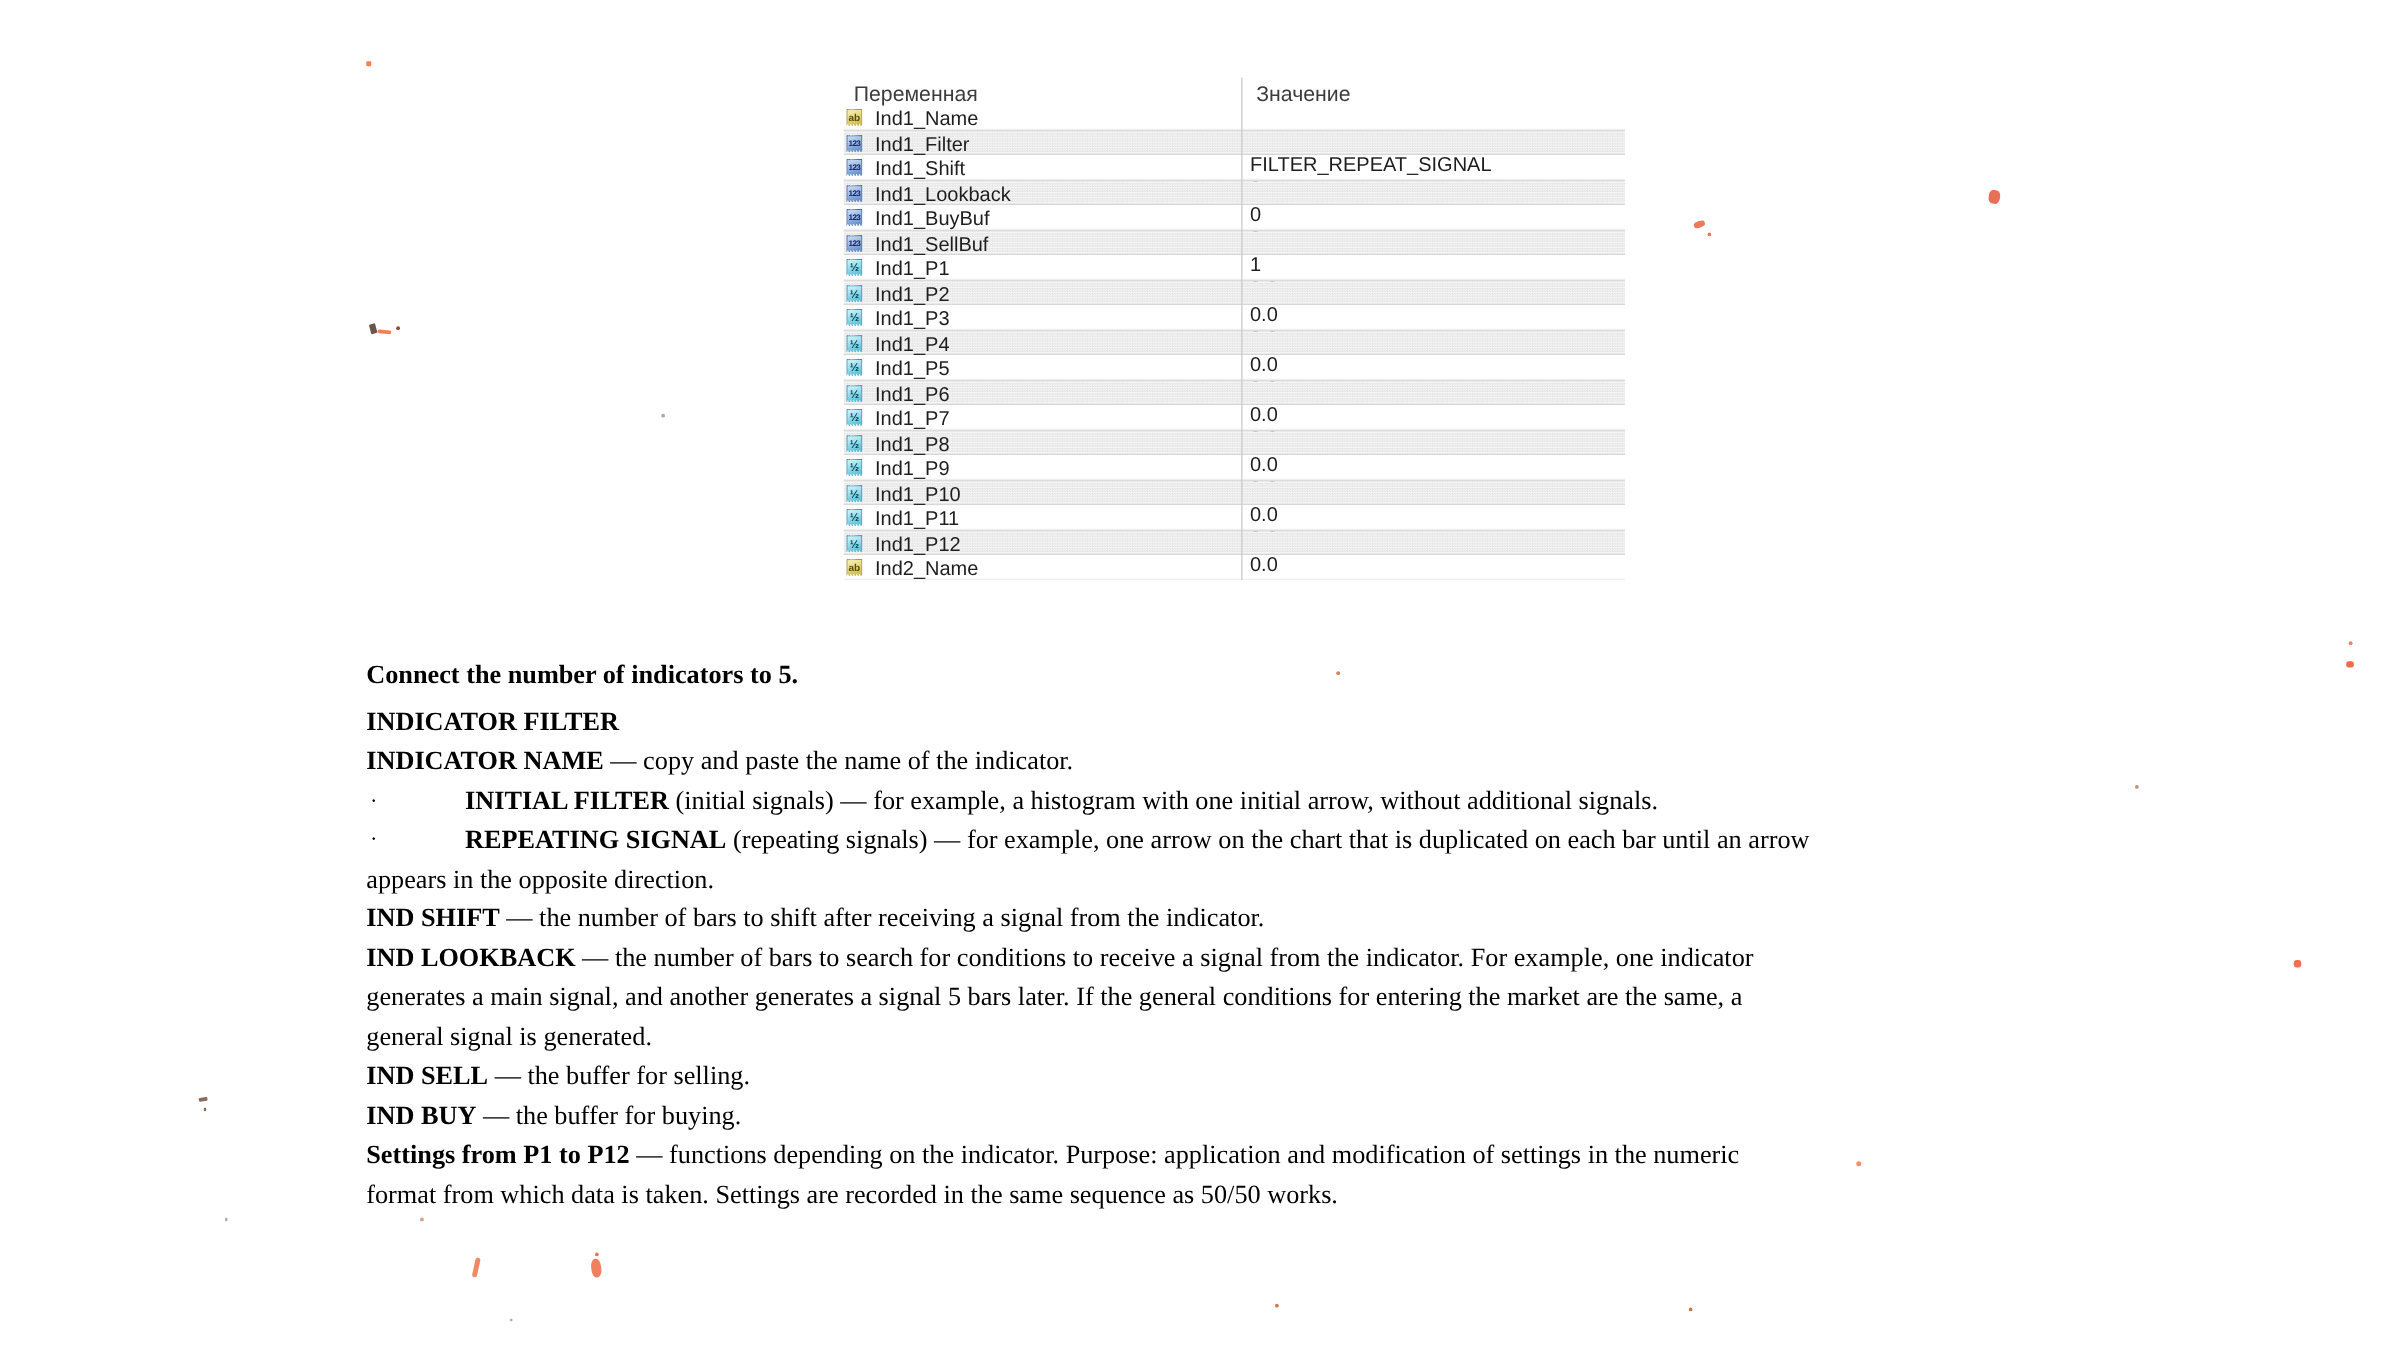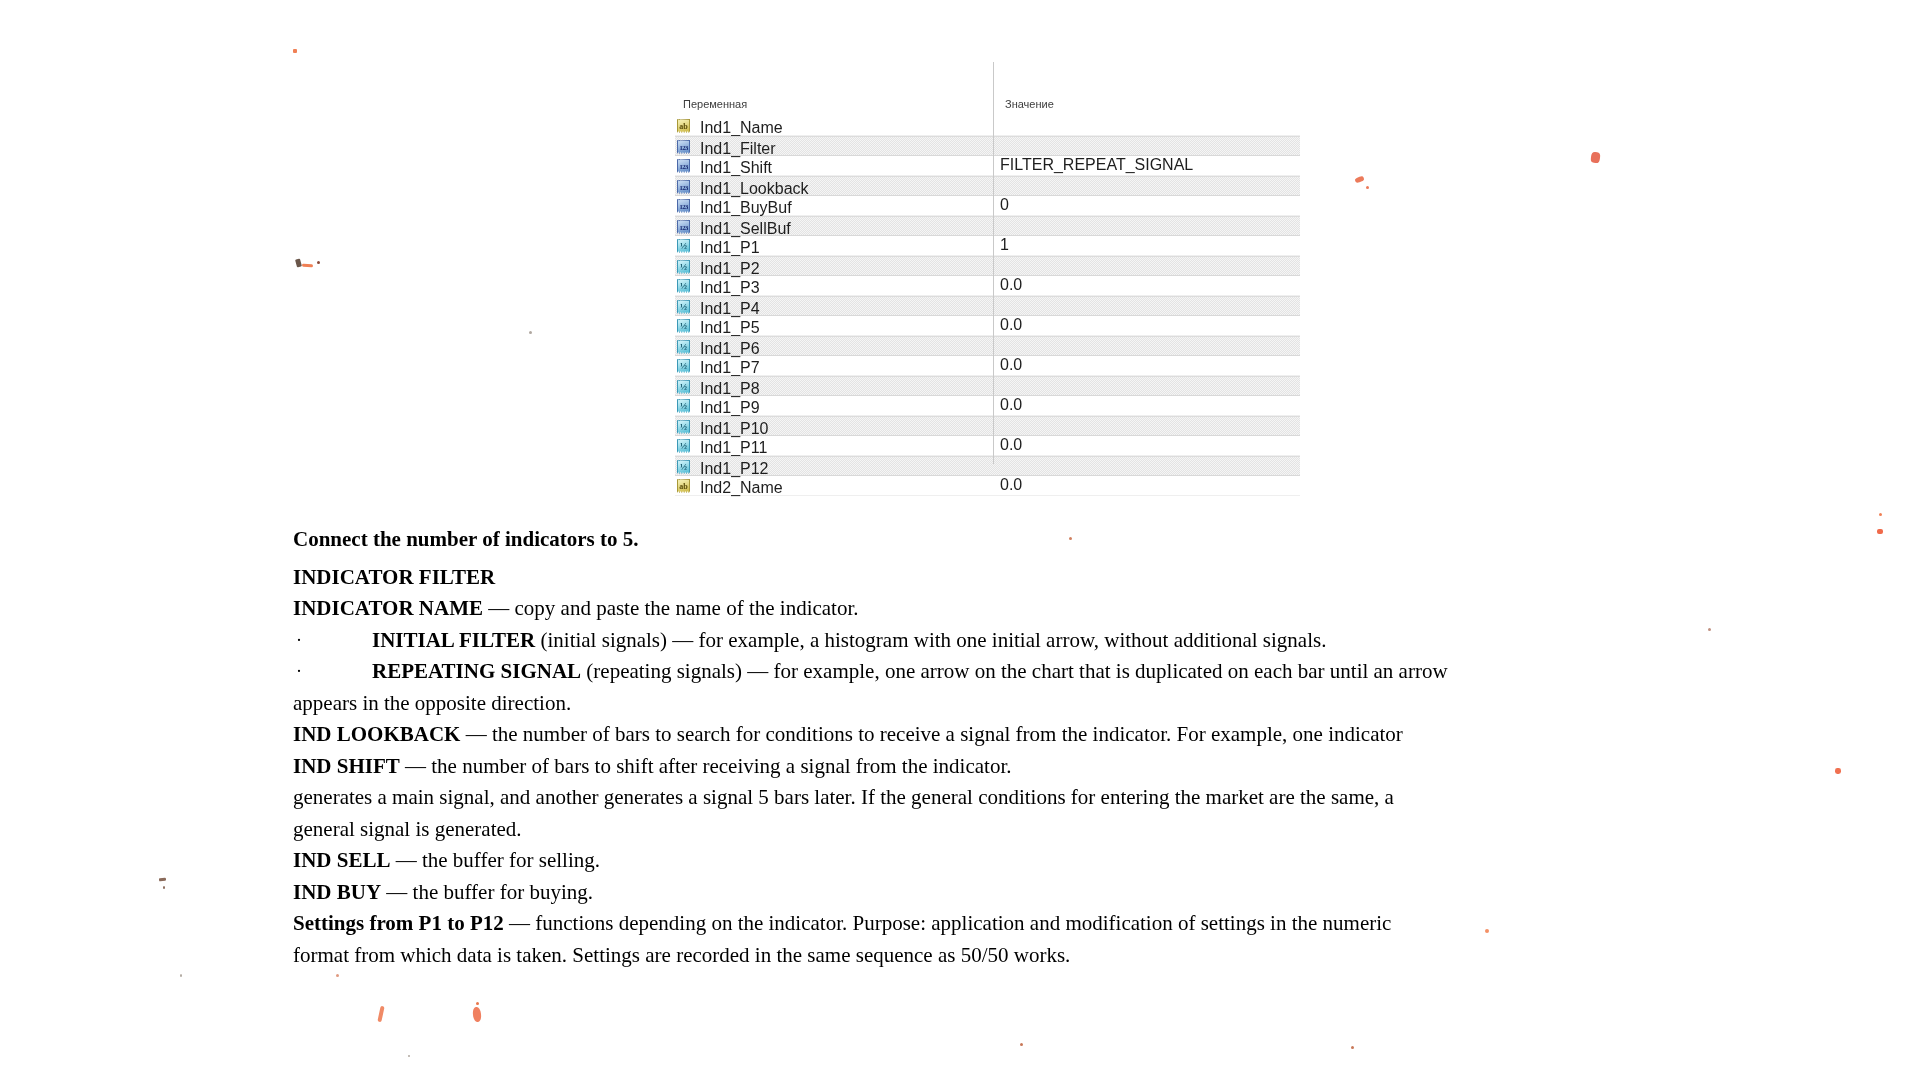--- a/index.html
+++ b/index.html
@@ -8,7 +8,7 @@
 
   
   .params-table{position:absolute;left:675px;top:62px;width:625px;}
-  .t-header{position:relative;height:22px;font-size:11px;color:#3c3c3c;margin-top:32px;}
+  .t-header{position:relative;height:22px;font-size:17px;color:#3c3c3c;}
   .t-header .h-var{position:absolute;left:8px;top:4px;}
   .t-header .h-val{position:absolute;left:330px;top:4px;}
   .t-body{position:relative;}

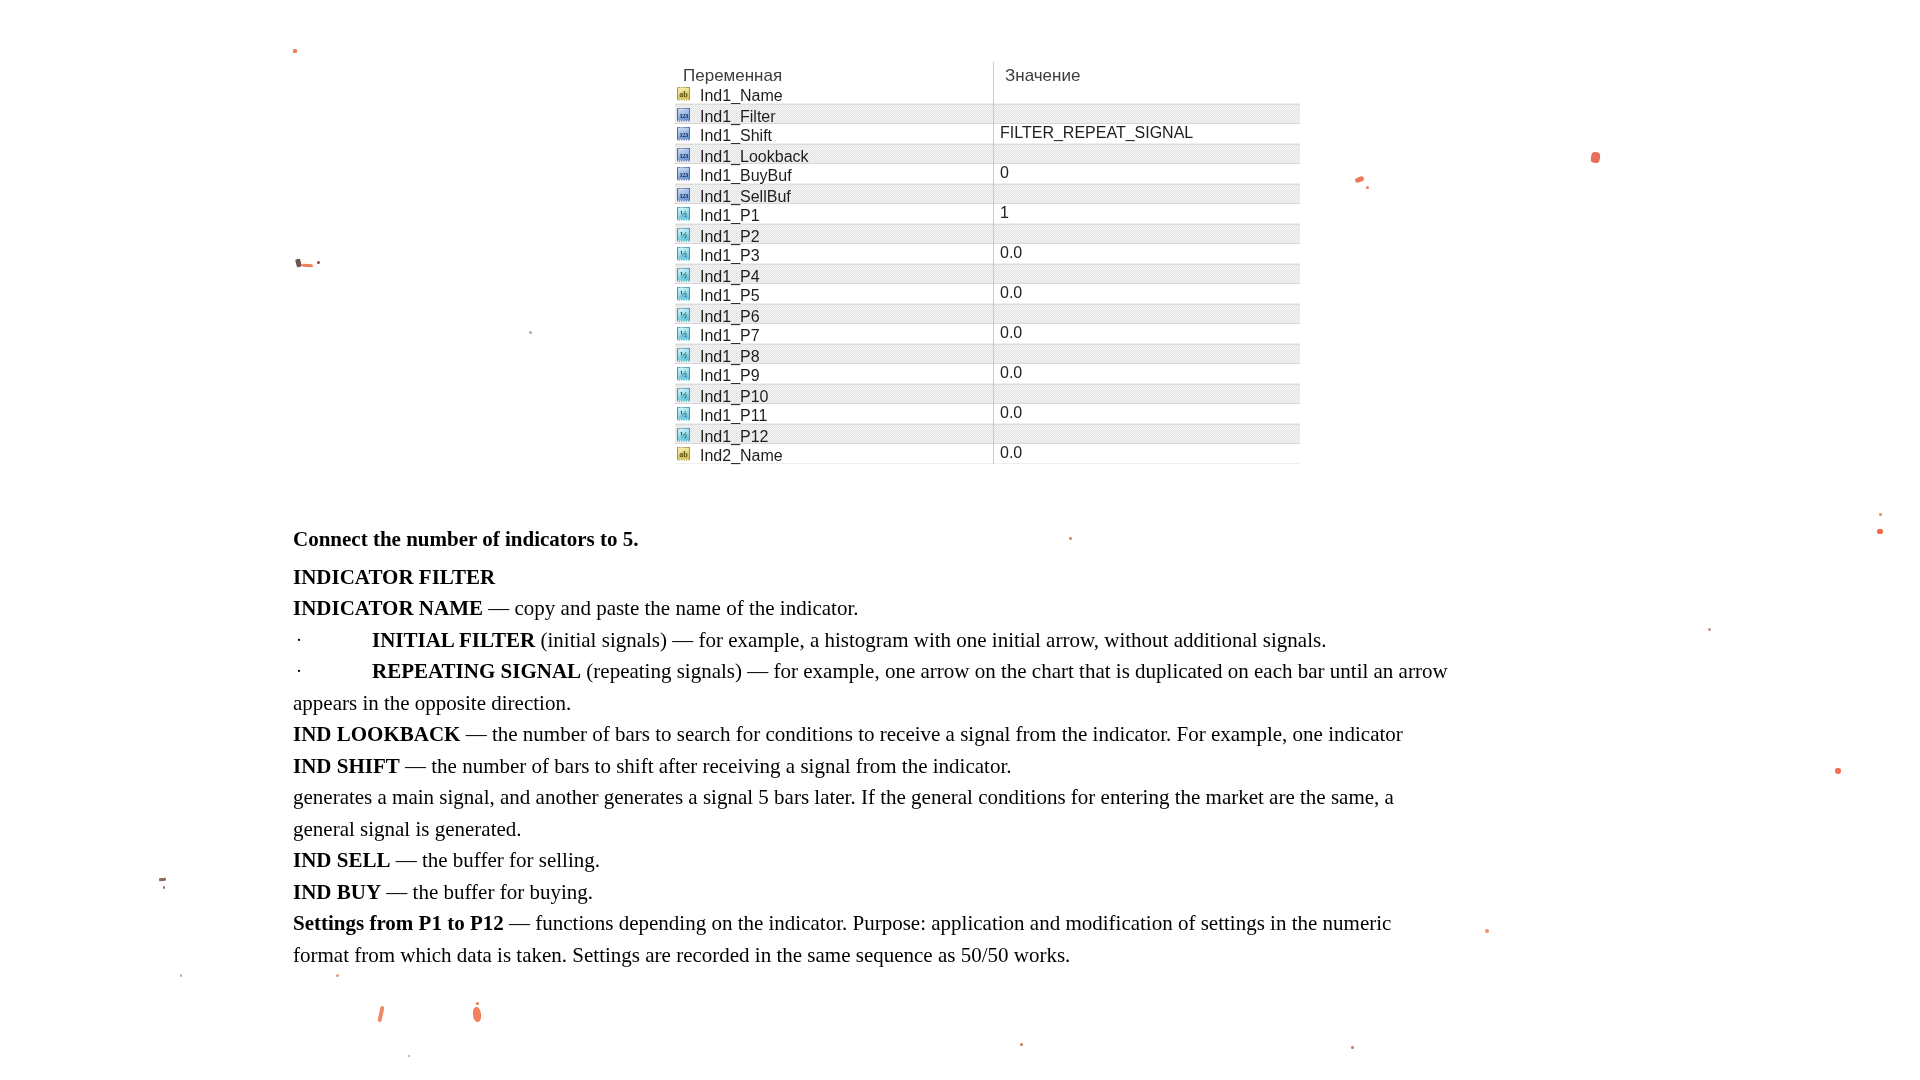--- a/index.html
+++ b/index.html
@@ -21,7 +21,7 @@
   .p-icon{position:absolute;left:2px;top:3px;width:13px;height:14px;
     display:flex;align-items:center;justify-content:center;
     font-weight:bold;box-sizing:border-box;
-    clip-path:polygon(0 4%,6% 0,12% 4%,18% 0,25% 4%,100% 0,100% 86%,91% 100%,82% 86%,73% 100%,64% 86%,55% 100%,46% 86%,37% 100%,28% 86%,19% 100%,10% 86%,0 100%);font-family:Liberation Serif, serif;}
+    clip-path:polygon(0 4%,6% 0,12% 4%,18% 0,25% 4%,100% 0,100% 86%,91% 100%,82% 86%,73% 100%,64% 86%,55% 100%,46% 86%,37% 100%,28% 86%,19% 100%,10% 86%,0 100%);}
   .icon-ab {background:linear-gradient(160deg,#f2eba8 15%,#d2c055 85%);color:#5a4c0a;font-size:8px;border:1px solid #a89838;}
   .icon-int{background:linear-gradient(160deg,#bdd3ee 15%,#6d95cc 85%);color:#14246e;font-size:6.5px;letter-spacing:-0.5px;border:1px solid #4a68a8;}
   .icon-dbl{background:linear-gradient(160deg,#c2eef6 15%,#64c4da 85%);color:#06485c;font-size:9px;border:1px solid #3a98b6;}

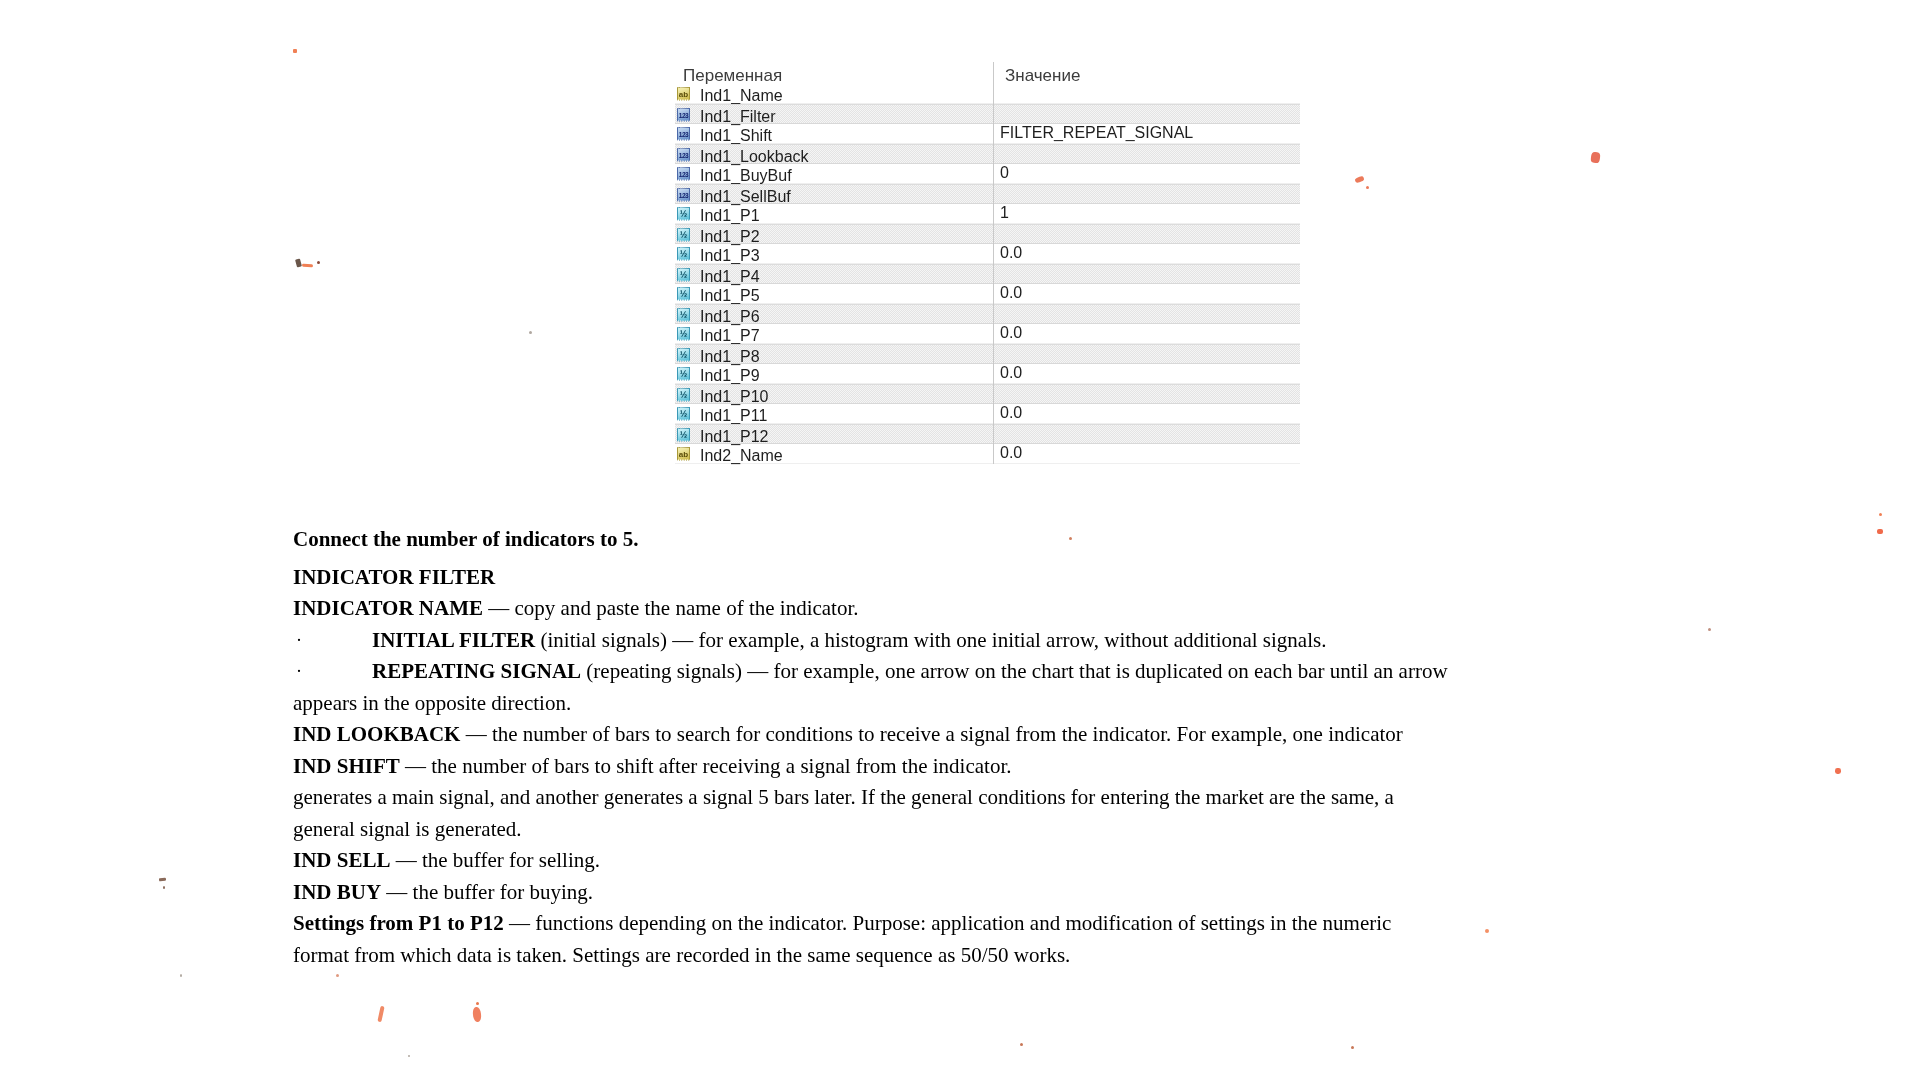--- a/index.html
+++ b/index.html
@@ -157,8 +157,8 @@
       <div class="doc-line bulleted"><span class="bullet">·</span><span class="seg-b">INITIAL FILTER</span><span class="seg-r"> (initial signals) — for example, a histogram with one initial arrow, without additional signals.</span></div>
       <div class="doc-line bulleted"><span class="bullet">·</span><span class="seg-b">REPEATING SIGNAL</span><span class="seg-r"> (repeating signals) — for example, one arrow on the chart that is duplicated on each bar until an arrow</span></div>
       <div class="doc-line"><span class="seg-r">appears in the opposite direction.</span></div>
+      <div class="doc-line"><span class="seg-b">IND SHIFT</span><span class="seg-r"> — the number of bars to shift after receiving a signal from the indicator.</span></div>
       <div class="doc-line"><span class="seg-b">IND LOOKBACK</span><span class="seg-r"> — the number of bars to search for conditions to receive a signal from the indicator. For example, one indicator</span></div>
-      <div class="doc-line"><span class="seg-b">IND SHIFT</span><span class="seg-r"> — the number of bars to shift after receiving a signal from the indicator.</span></div>
       <div class="doc-line"><span class="seg-r">generates a main signal, and another generates a signal 5 bars later. If the general conditions for entering the market are the same, a</span></div>
       <div class="doc-line"><span class="seg-r">general signal is generated.</span></div>
       <div class="doc-line"><span class="seg-b">IND SELL</span><span class="seg-r"> — the buffer for selling.</span></div>

